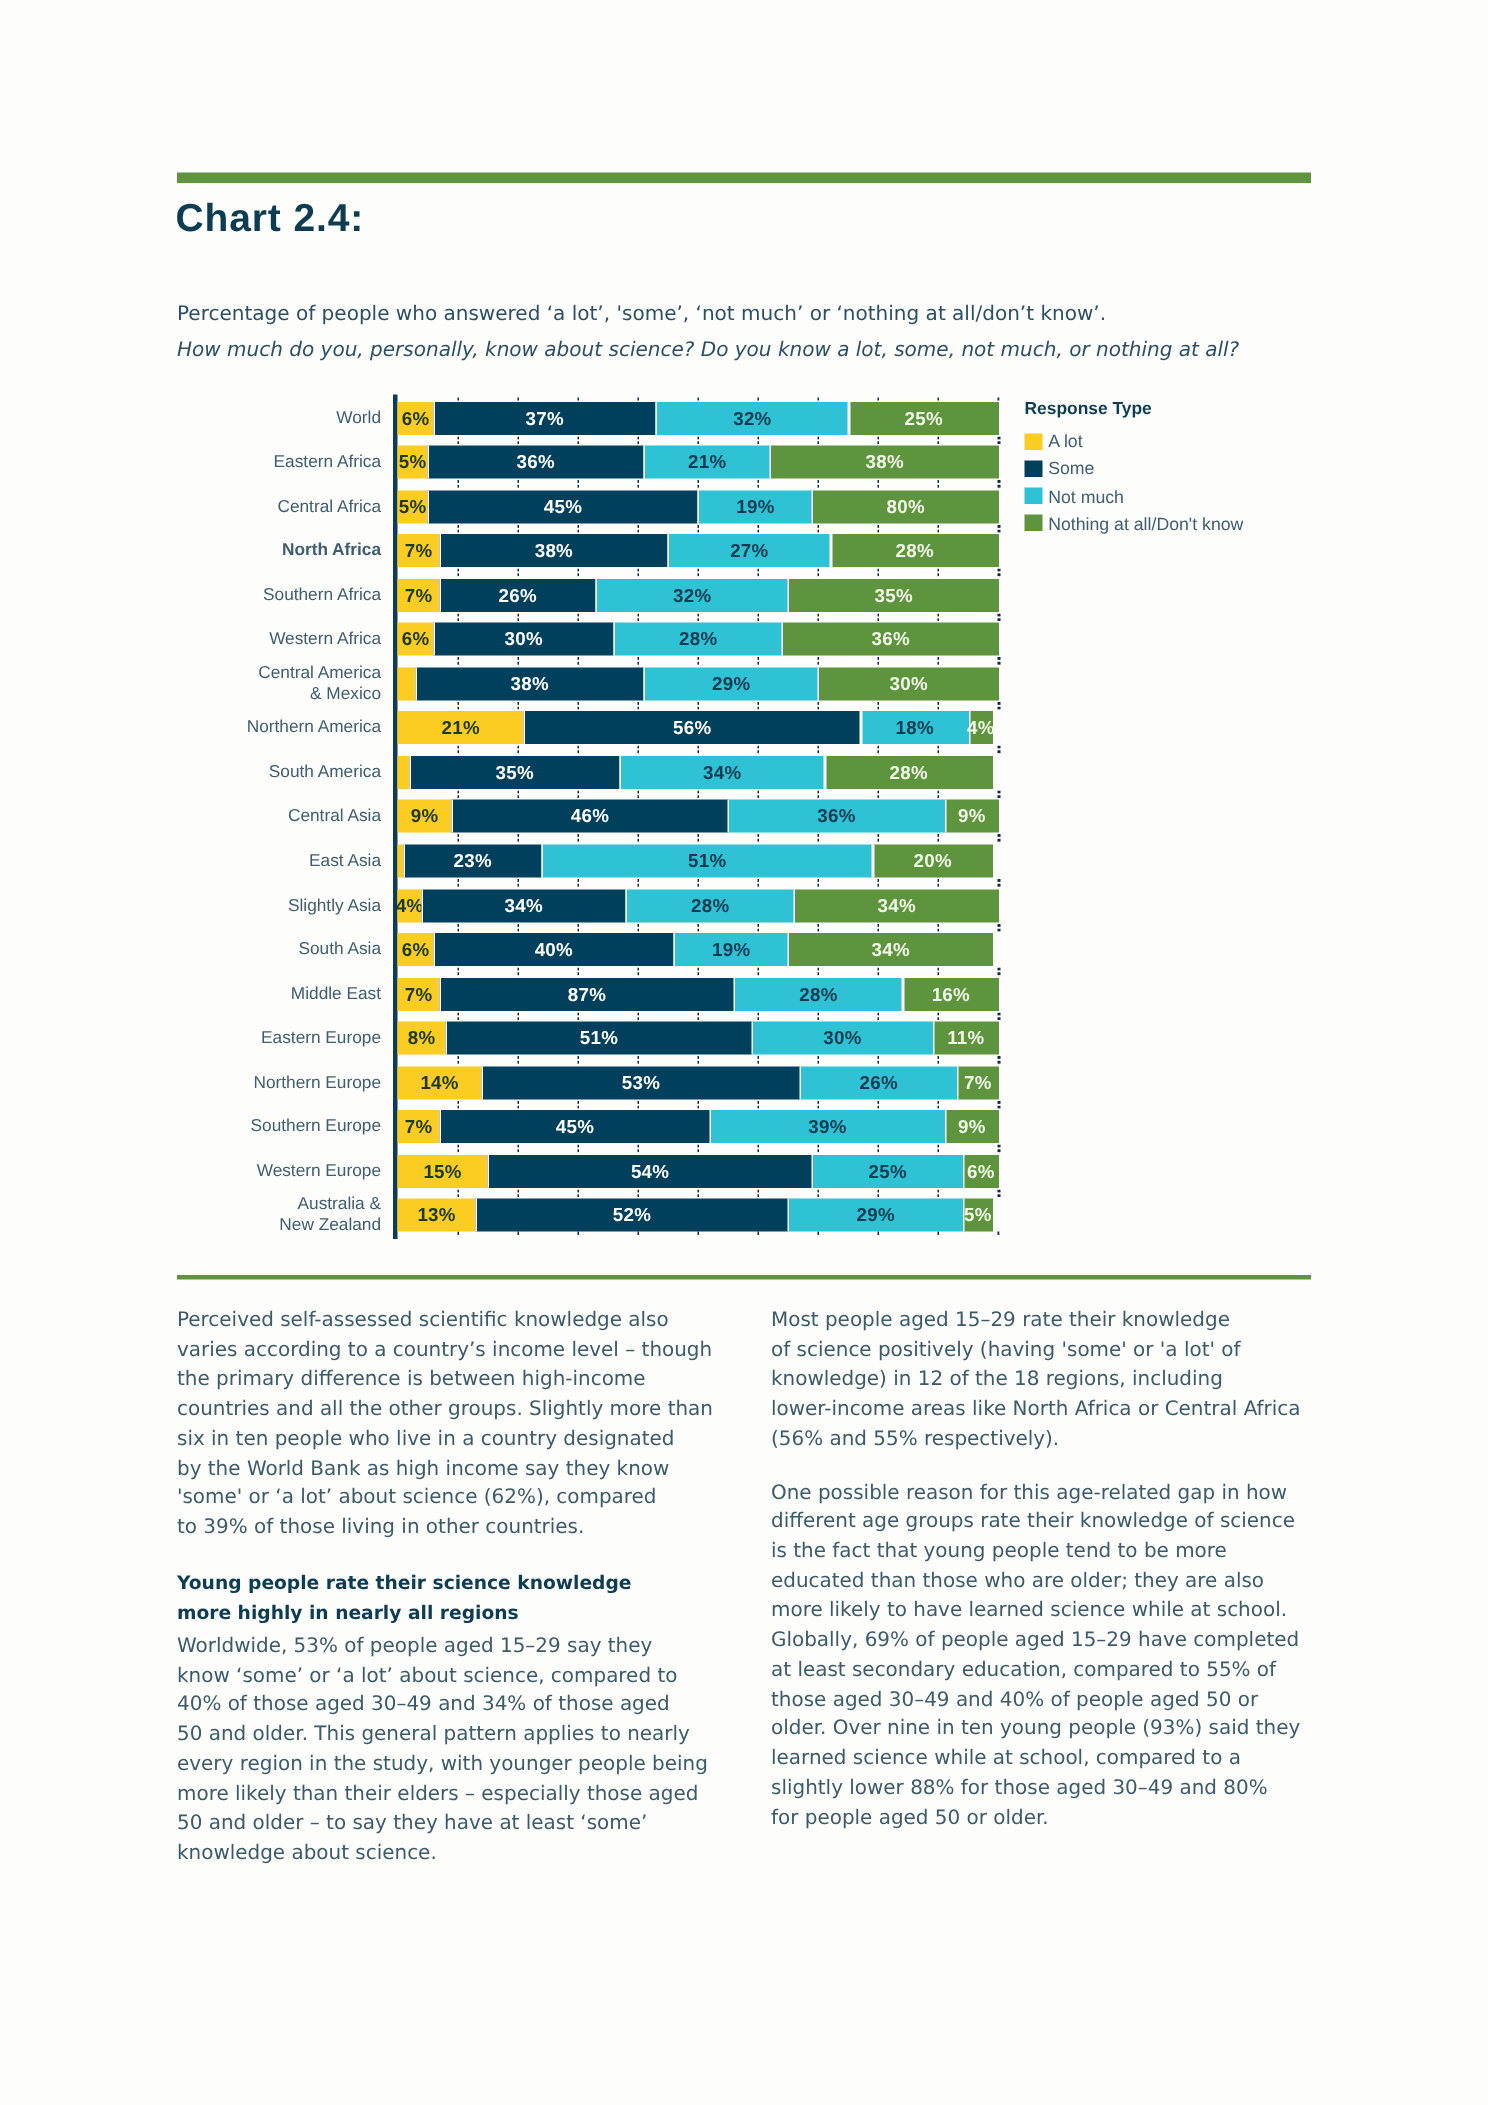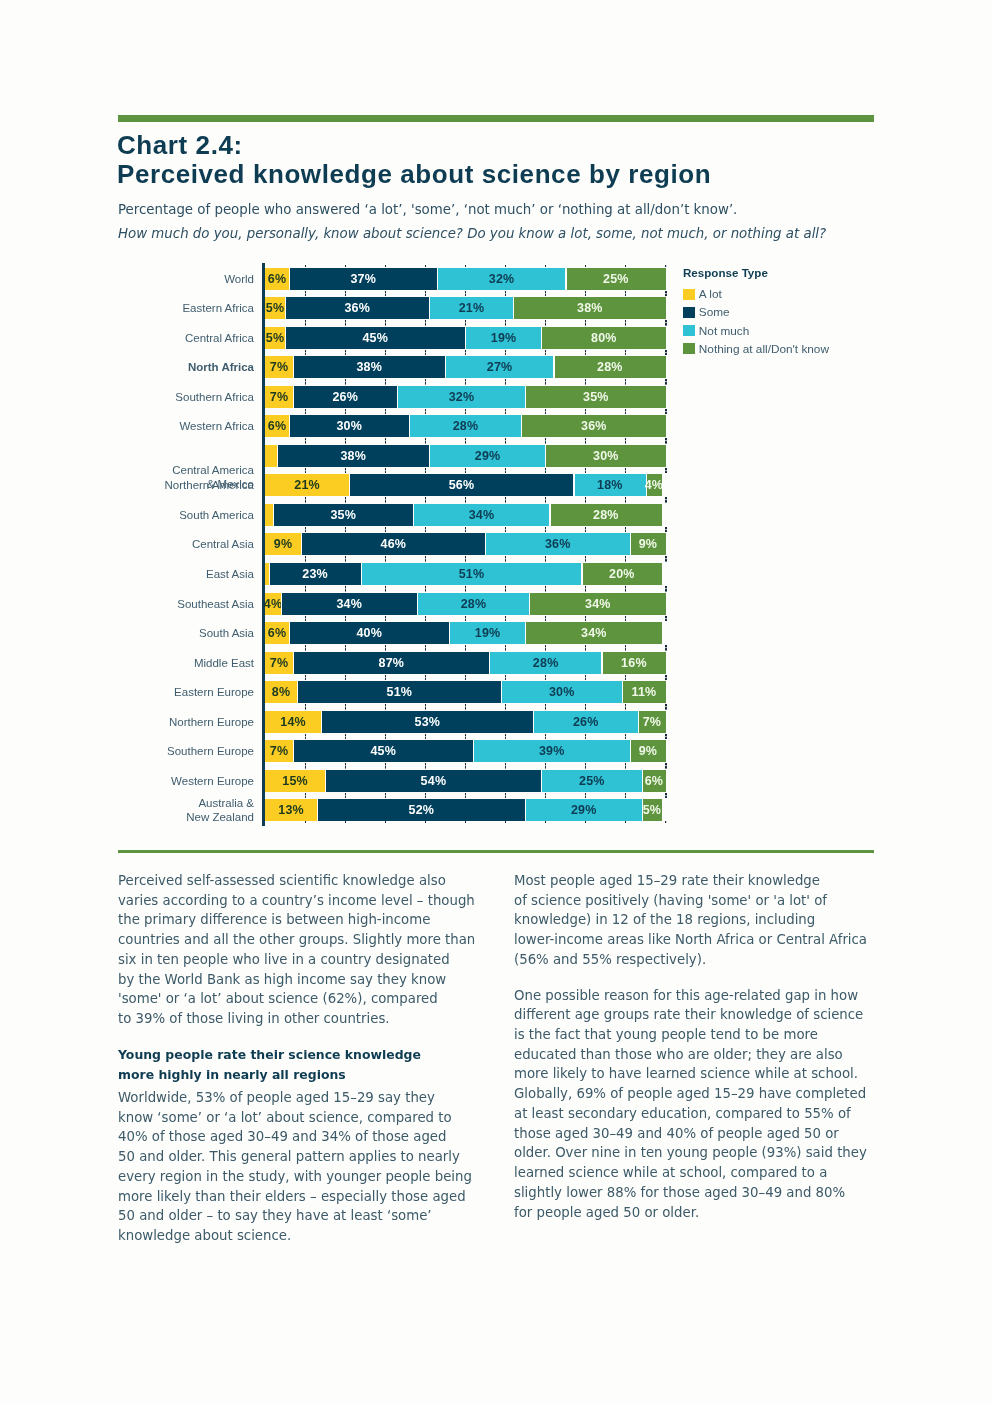--- a/index.html
+++ b/index.html
@@ -36,7 +36,6 @@
 <div class="page">
   <div class="rule" id="rule-top"></div>
   <div class="title" id="title1">Chart 2.4:</div>
-  <div class="title" id="title2">Perceived knowledge about science by region</div>
   <div id="subtitle">Percentage of people who answered ‘a lot’, 'some’, ‘not much’ or ‘nothing at all/don’t know’.</div>
   <div id="question">How much do you, personally, know about science? Do you know a lot, some, not much, or nothing at all?</div>
   <div class="axis"></div>

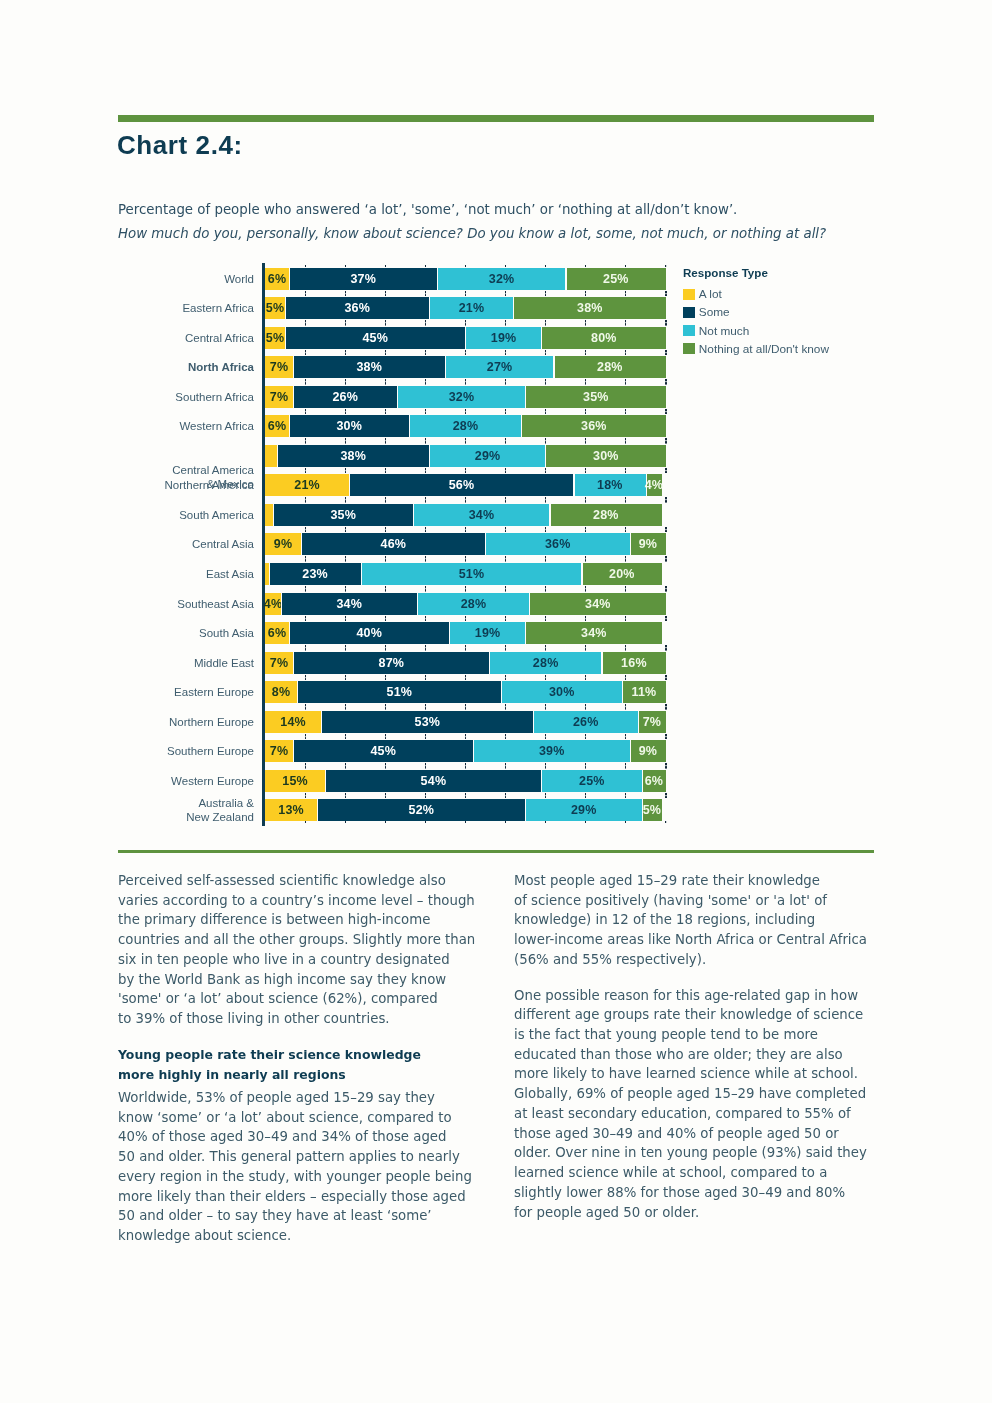--- a/index.html
+++ b/index.html
@@ -282,7 +282,7 @@
       <div class="seg" style="position: absolute; left: 289.06px; top: 415.25px; width: 120.3px; background: rgb(0, 64, 92); color: rgb(255, 255, 255); font-size: 12.5px; font-weight: 700; letter-spacing: 0.2px; font-family: &quot;Liberation Sans&quot;, sans-serif;">30%</div>
       <div class="seg" style="position: absolute; left: 409.36px; top: 415.25px; width: 112.28px; background: rgb(47, 193, 212); color: rgb(14, 60, 82); font-size: 12.5px; font-weight: 700; letter-spacing: 0.2px; font-family: &quot;Liberation Sans&quot;, sans-serif;">28%</div>
       <div class="seg" style="position: absolute; left: 521.64px; top: 415.25px; width: 144.36px; background: rgb(94, 148, 62); color: rgb(240, 248, 232); font-size: 12.5px; font-weight: 700; letter-spacing: 0.2px; font-family: &quot;Liberation Sans&quot;, sans-serif;">36%</div>
-      <div class="rowlabel" style="left: 120px; width: 134px; top: 441.8px; margin-top: 21px;">
+      <div class="rowlabel" style="left: 120px; width: 134px; top: 441.8px;">
         <div>Central America</div>
         <div>&amp; Mexico</div>
       </div>

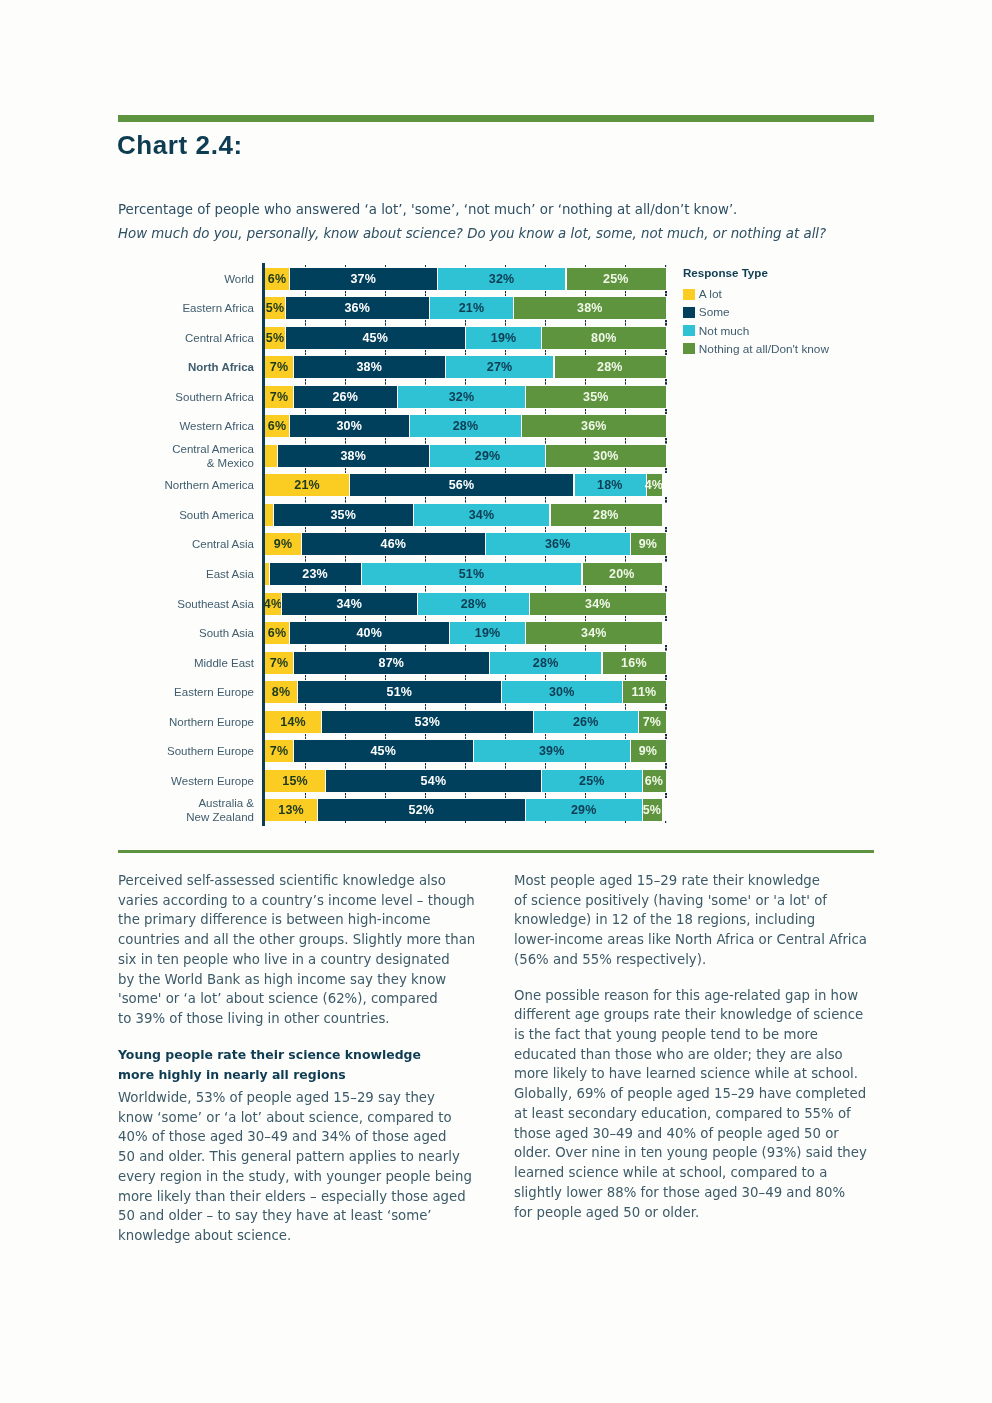--- a/index.html
+++ b/index.html
@@ -319,7 +319,7 @@
       <div class="seg" style="position: absolute; left: 361.24px; top: 563px; width: 220.55px; background: rgb(47, 193, 212); color: rgb(14, 60, 82); font-size: 12.5px; font-weight: 700; letter-spacing: 0.2px; font-family: &quot;Liberation Sans&quot;, sans-serif;">51%</div>
       <div class="seg" style="position: absolute; left: 581.79px; top: 563px; width: 80.2px; background: rgb(94, 148, 62); color: rgb(240, 248, 232); font-size: 12.5px; font-weight: 700; letter-spacing: 0.2px; font-family: &quot;Liberation Sans&quot;, sans-serif;">20%</div>
       <div class="rowlabel" style="left: 120px; width: 134px; top: 596.55px;">
-        <div>Southeast Asia</div>
+        <div>Slightly Asia</div>
       </div>
       <div class="seg" style="position: absolute; left: 265px; top: 592.55px; width: 16.04px; background: rgb(251, 204, 34); color: rgb(28, 58, 32); font-size: 12.5px; font-weight: 700; letter-spacing: 0.2px; font-family: &quot;Liberation Sans&quot;, sans-serif;">4%</div>
       <div class="seg" style="position: absolute; left: 281.04px; top: 592.55px; width: 136.34px; background: rgb(0, 64, 92); color: rgb(255, 255, 255); font-size: 12.5px; font-weight: 700; letter-spacing: 0.2px; font-family: &quot;Liberation Sans&quot;, sans-serif;">34%</div>

